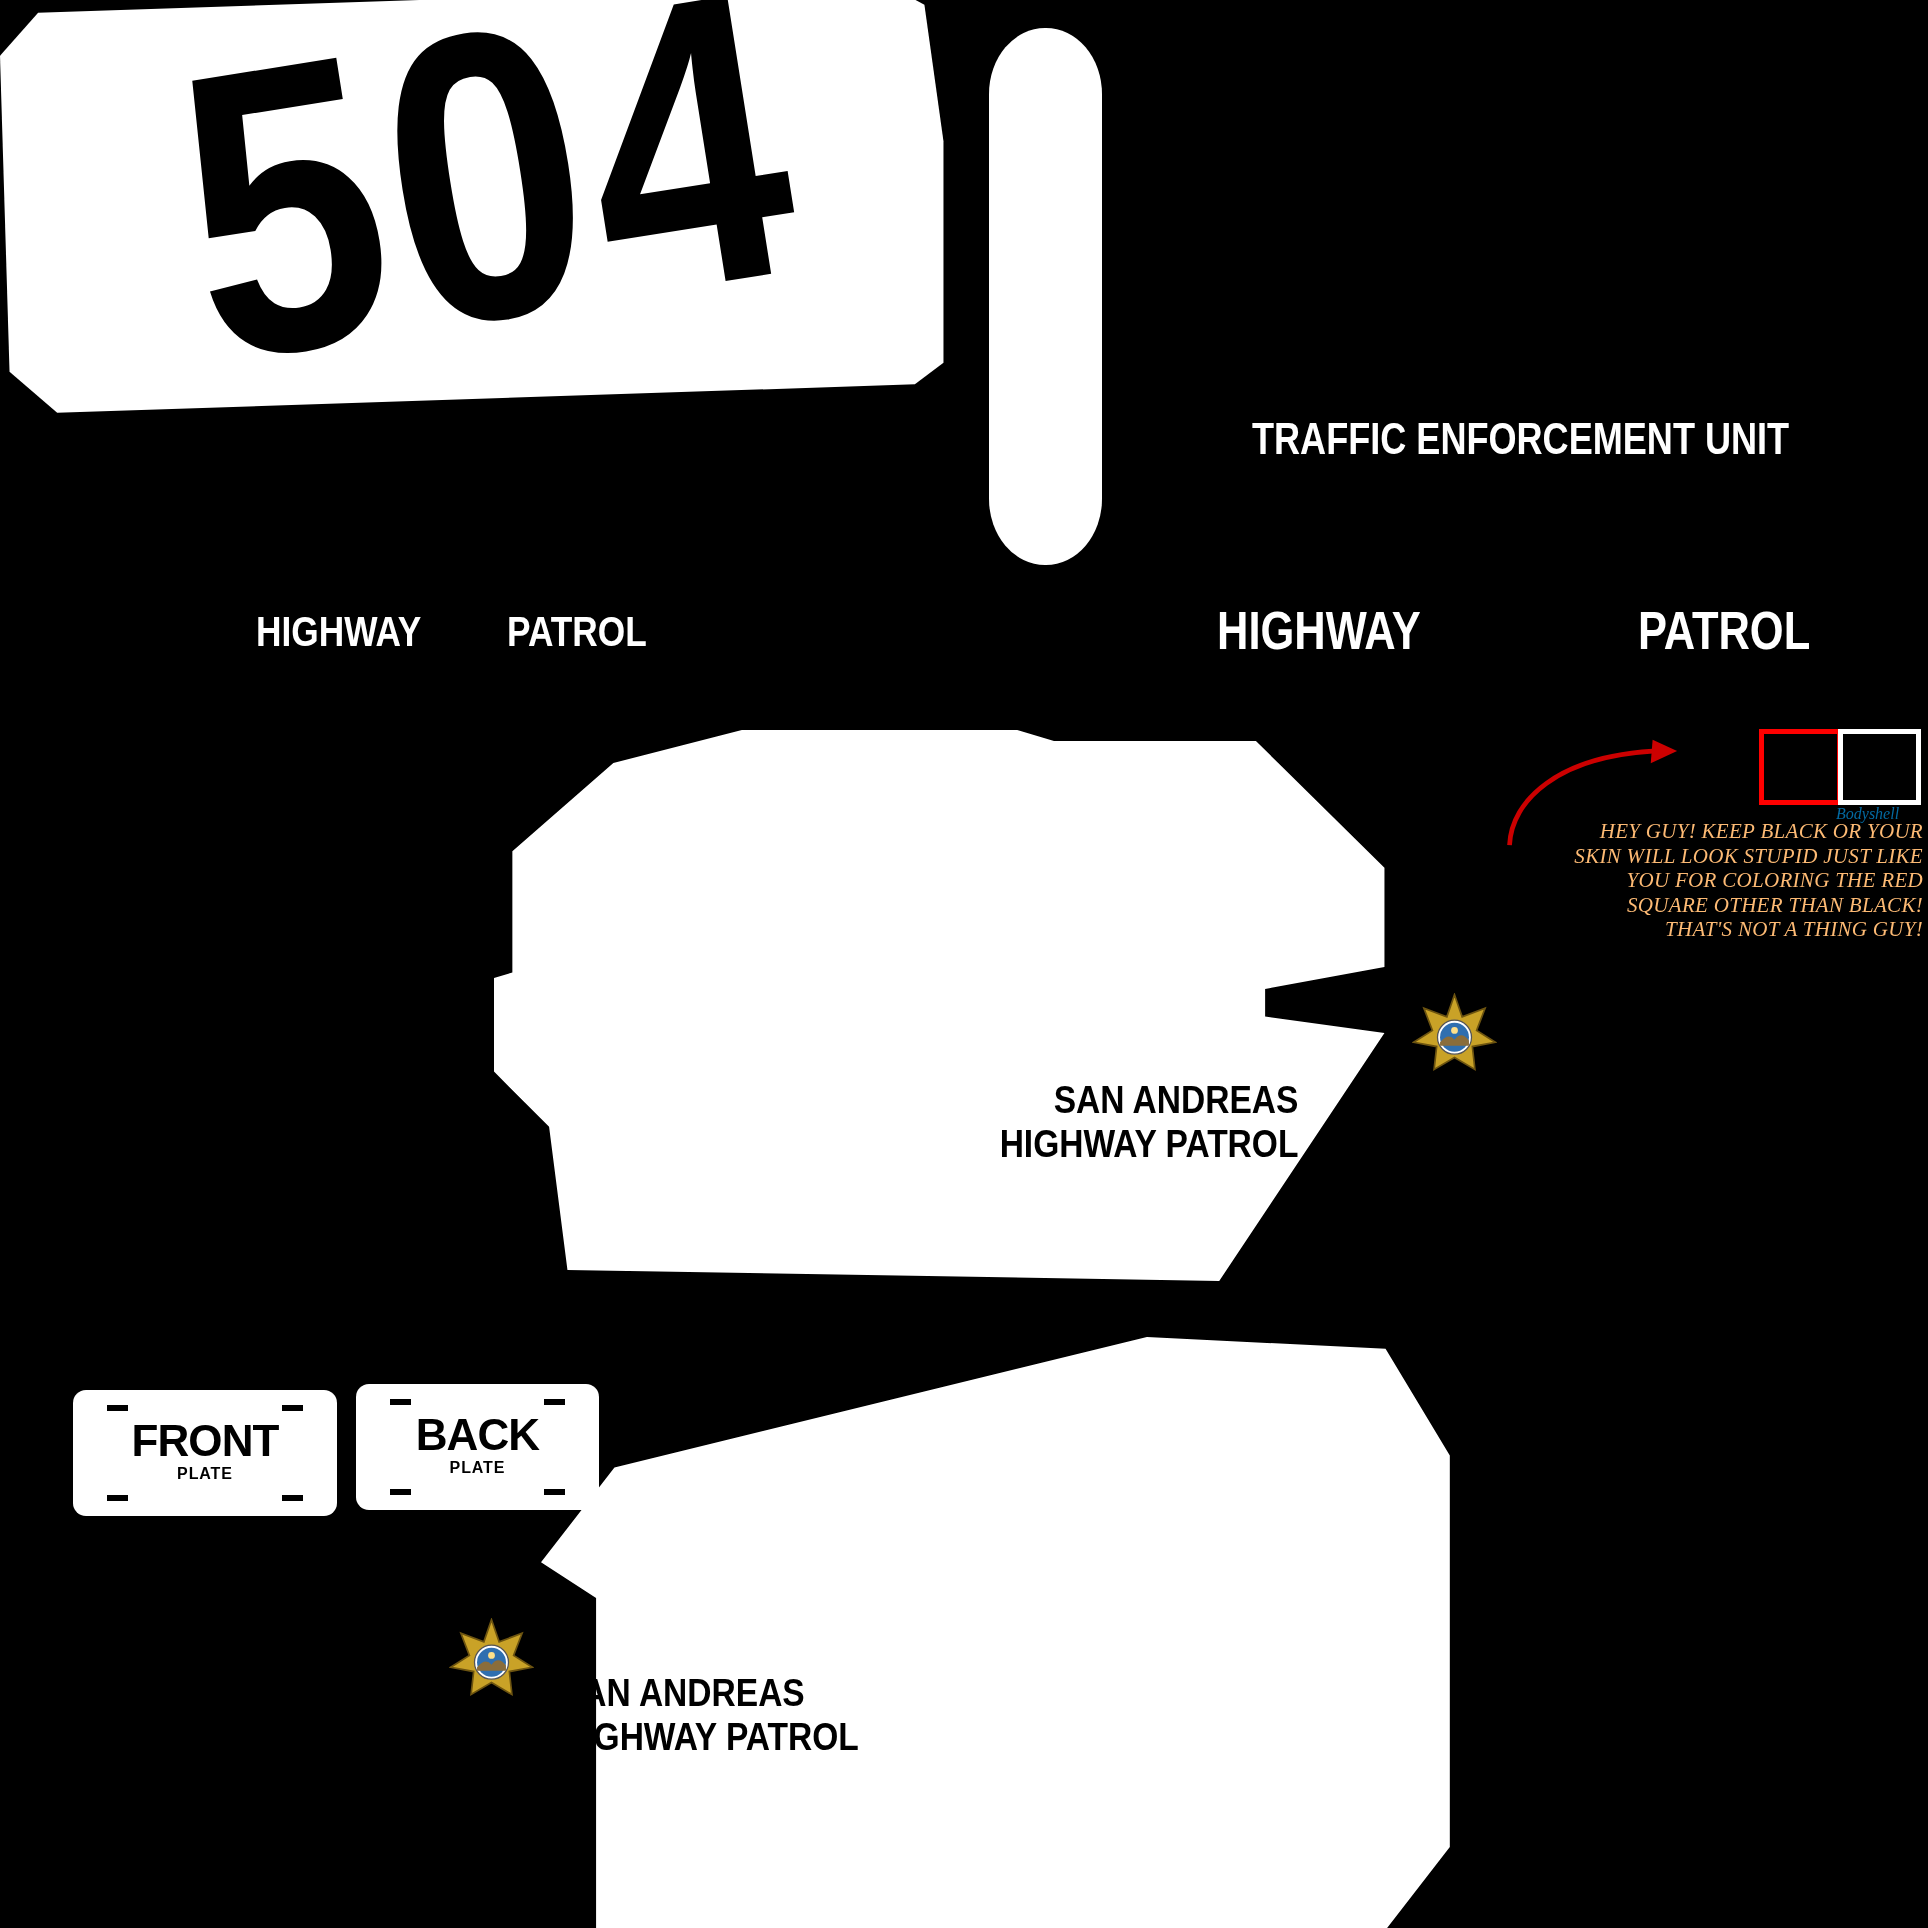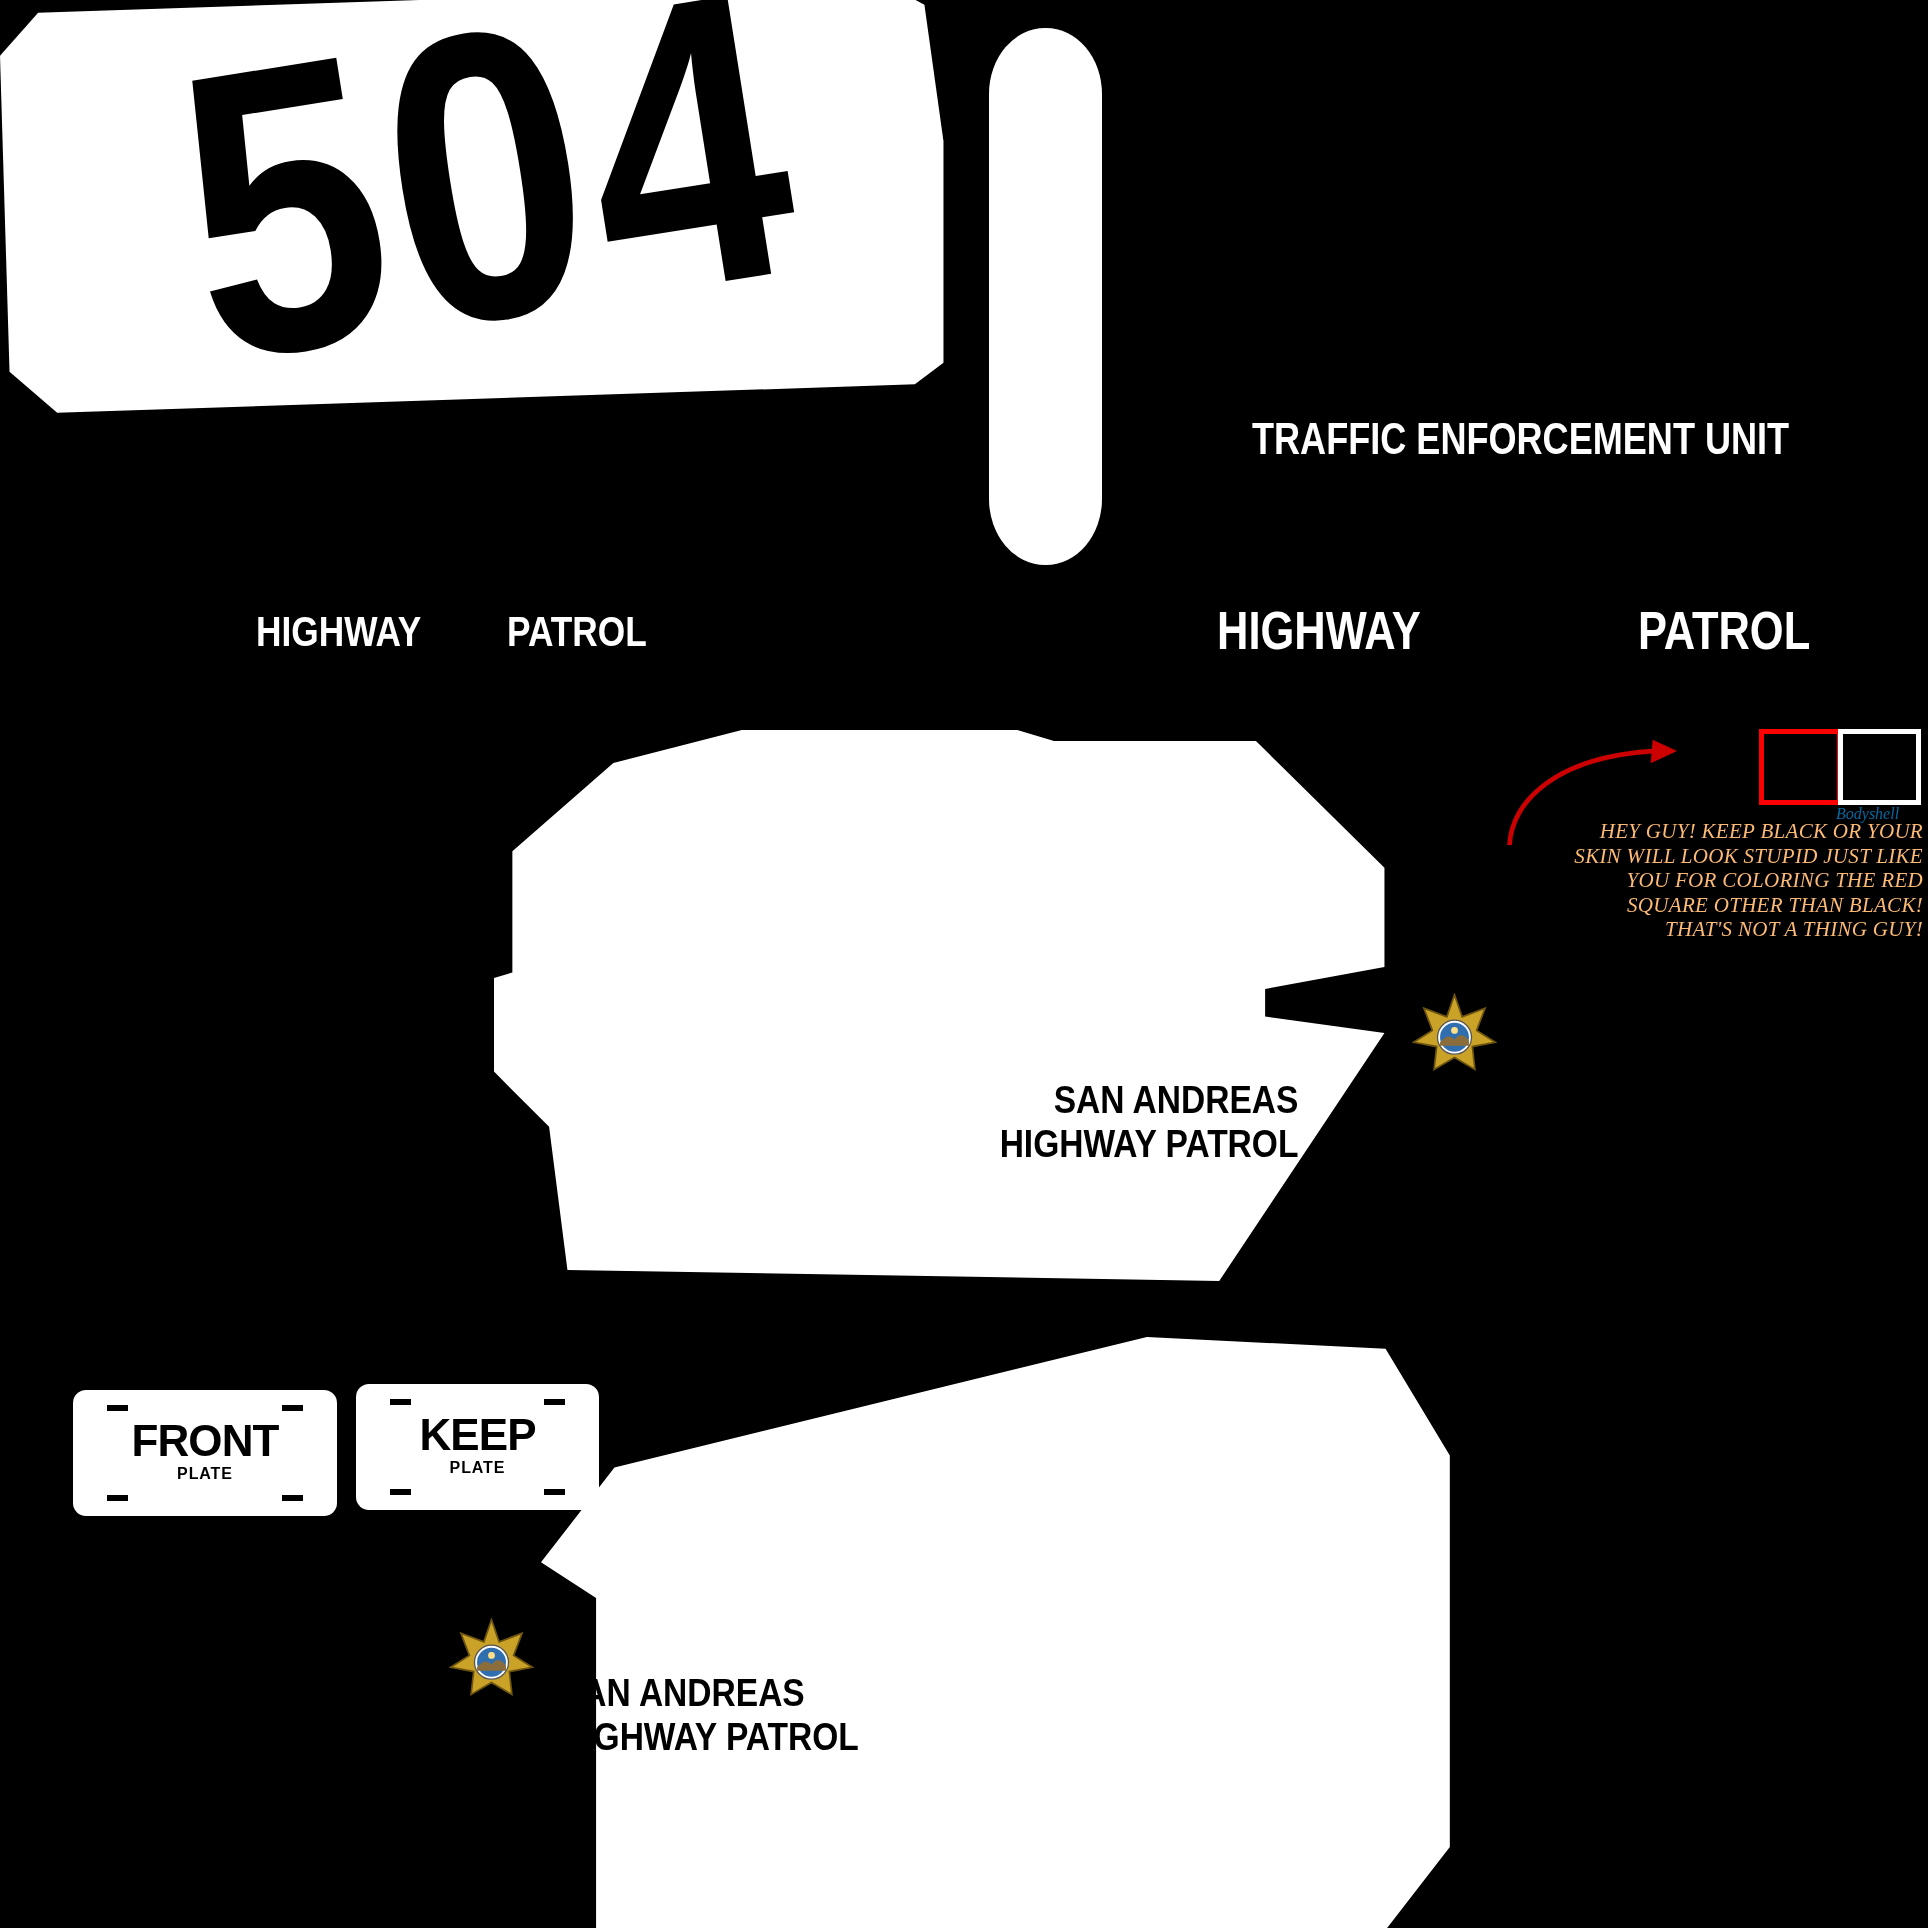--- a/index.html
+++ b/index.html
@@ -321,7 +321,7 @@
     <div class="bolt tr"></div>
     <div class="bolt bl"></div>
     <div class="bolt br"></div>
-    <div class="big">KEEP</div>
+    <div class="big">BACK</div>
     <div class="small">PLATE</div>
   </div>
 

